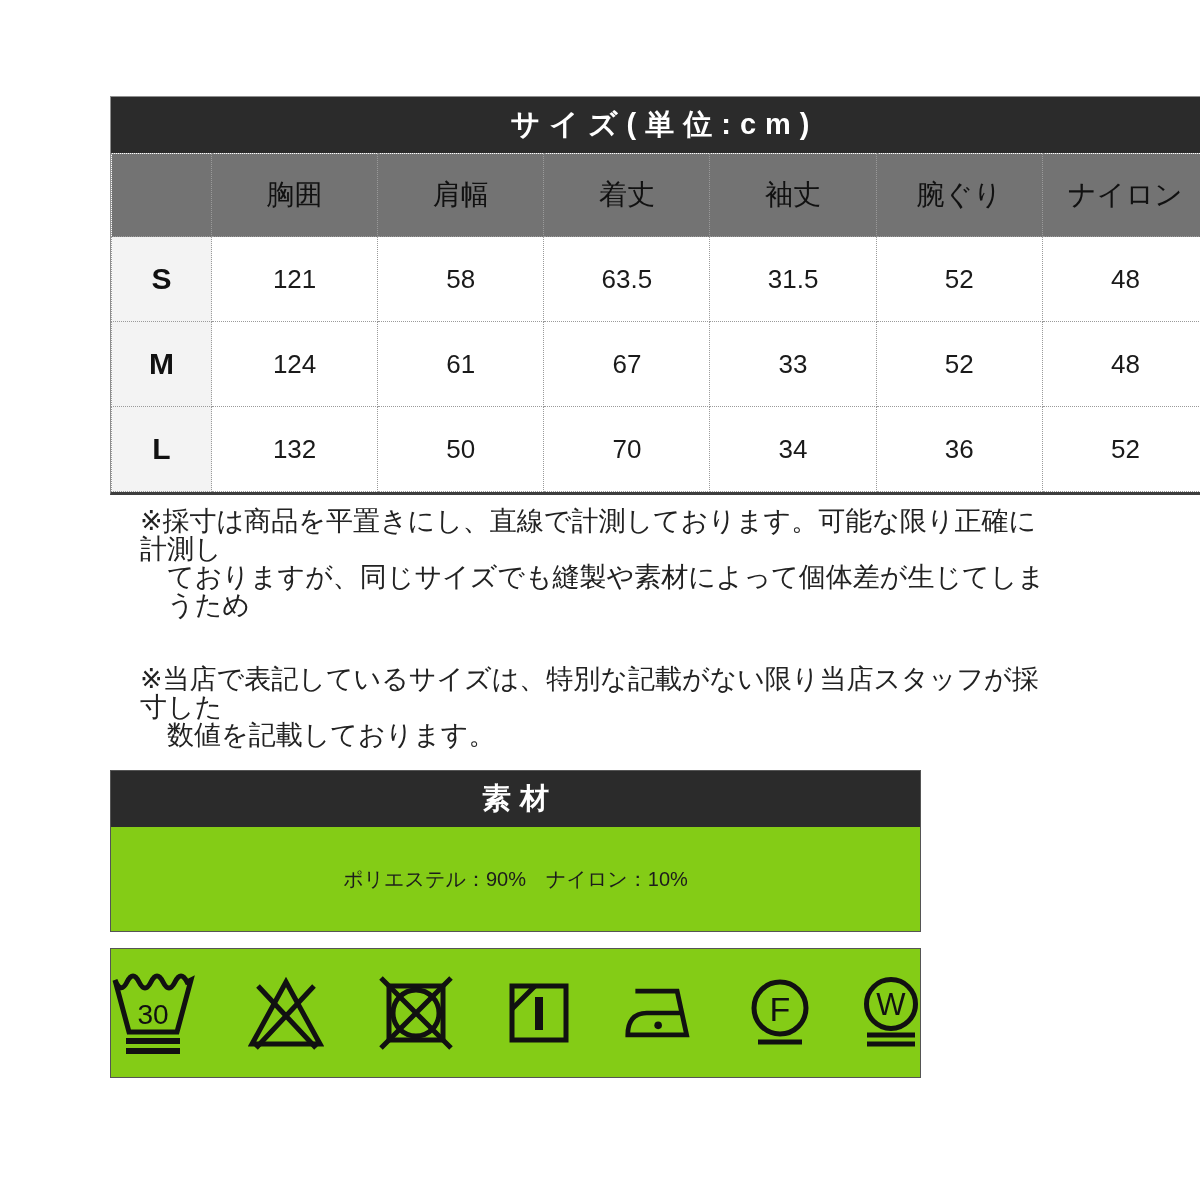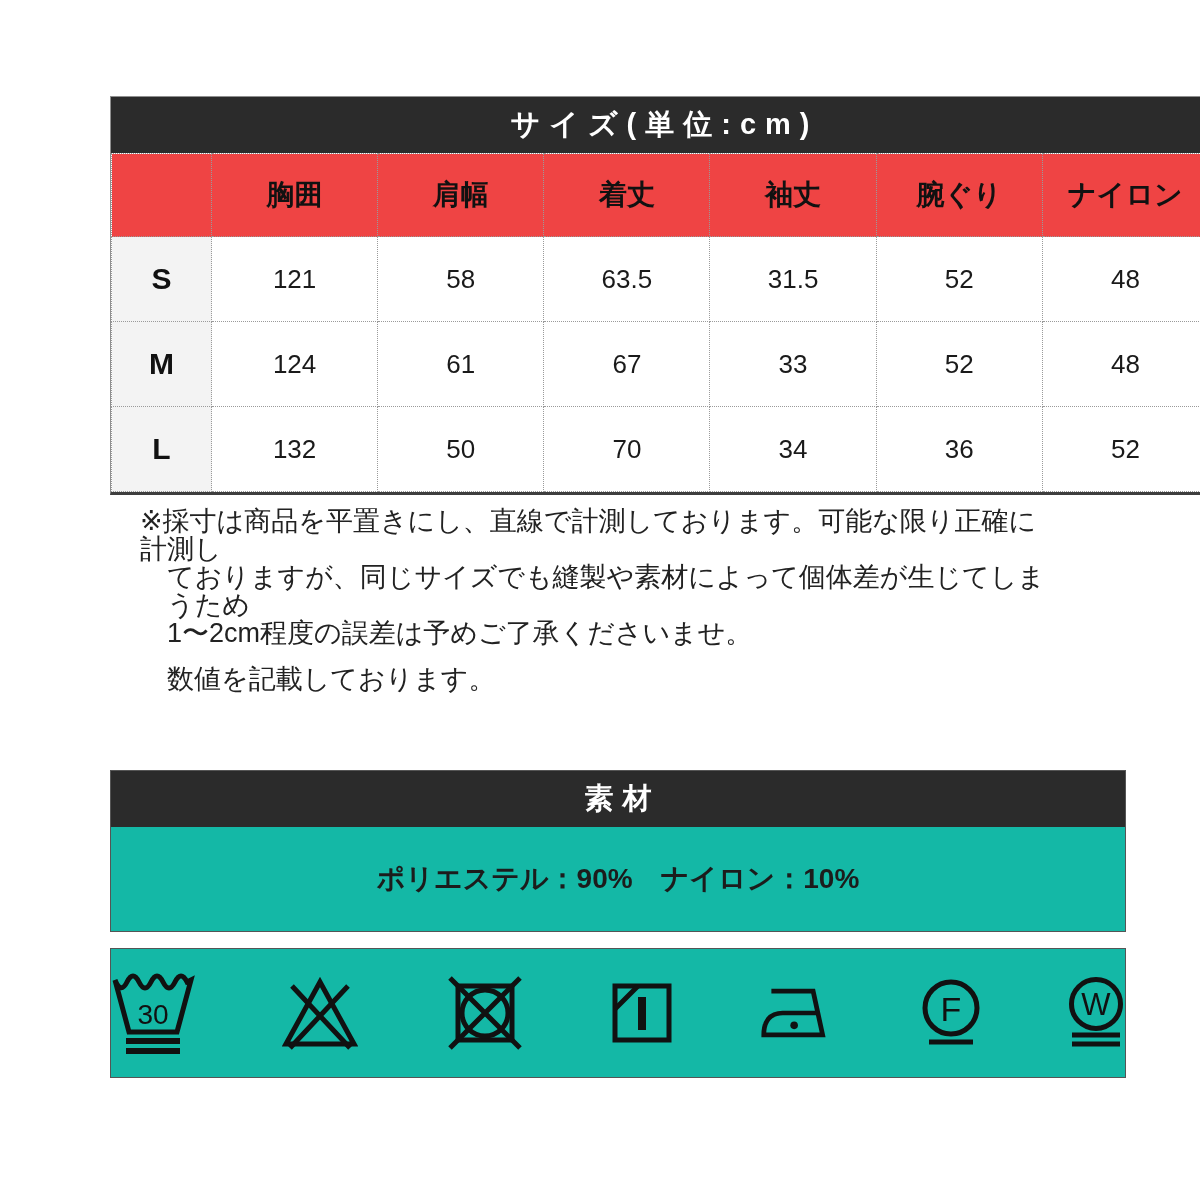--- a/index.html
+++ b/index.html
@@ -23,7 +23,7 @@
   table.size th,table.size td{
     border:1px dotted #9a9a9a;text-align:center;vertical-align:middle;padding:0;
   }
-  table.size thead th{height:82px;background:#ef4444;font-size:28px;font-weight:bold;color:#111;}
+  table.size thead th{height:82px;background:#737373;font-size:28px;font-weight:normal;color:#111;}
   table.size tbody th{background:#f3f3f3;font-size:30px;font-weight:bold;color:#111;}
   table.size tbody td{height:84px;font-size:26px;font-weight:400;color:#1a1a1a;}
   col.size-col{width:100px;}

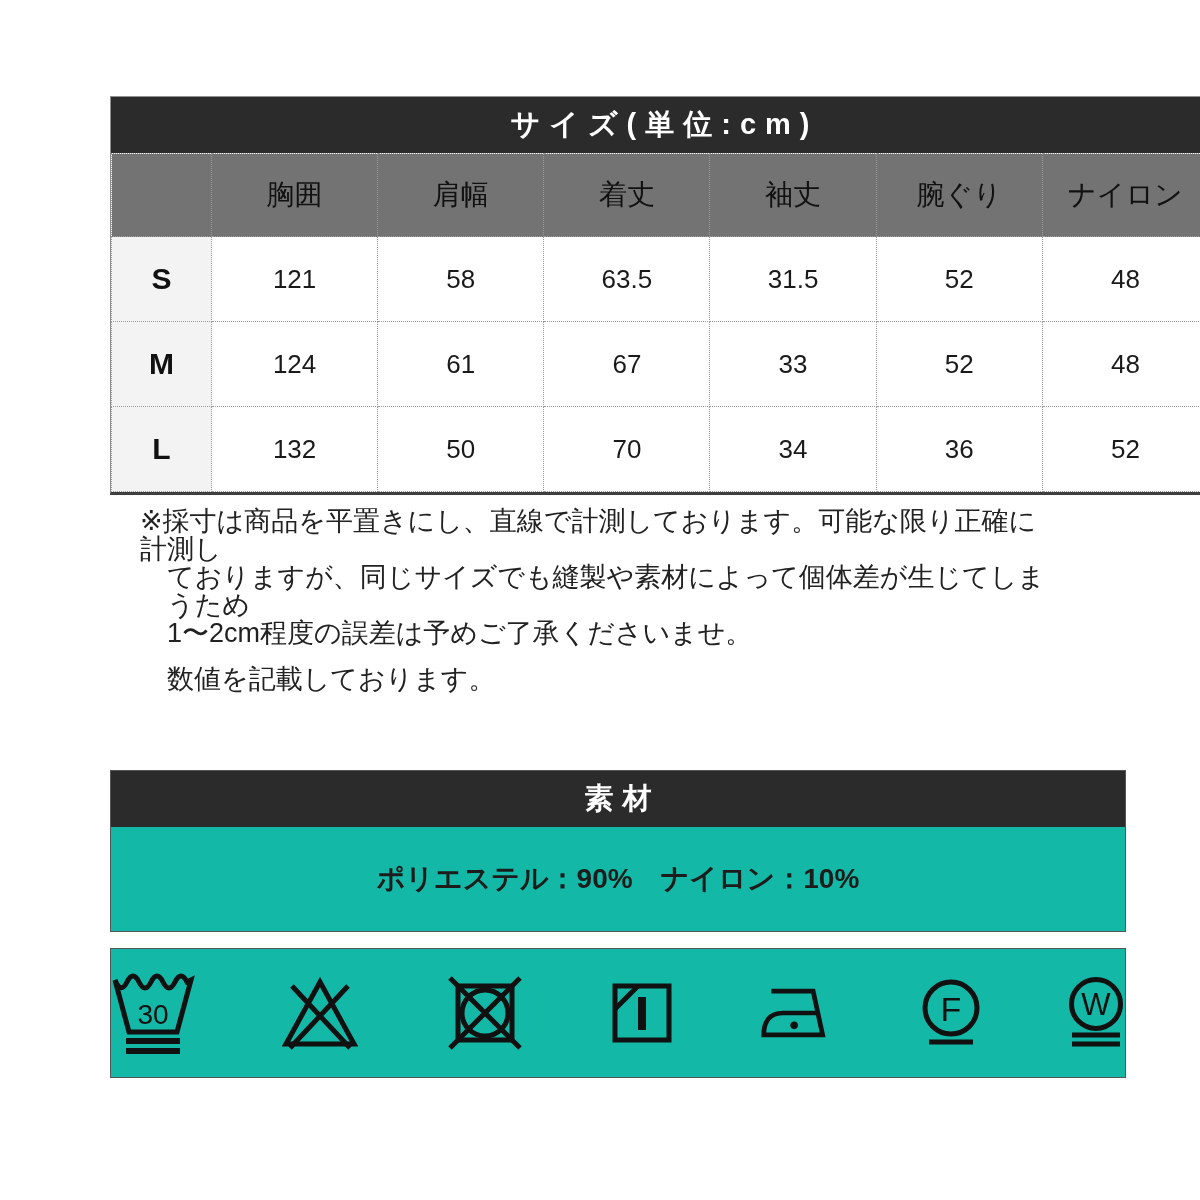--- a/index.html
+++ b/index.html
@@ -117,7 +117,6 @@
   <div class="note note1">
     <div>※採寸は商品を平置きにし、直線で計測しております。可能な限り正確に計測し</div>
     <div class="cont">ておりますが、同じサイズでも縫製や素材によって個体差が生じてしまうため</div>
-    <div class="cont">1〜2cm程度の誤差は予めご了承くださいませ。</div>
   </div>
 
   <div class="note note2">

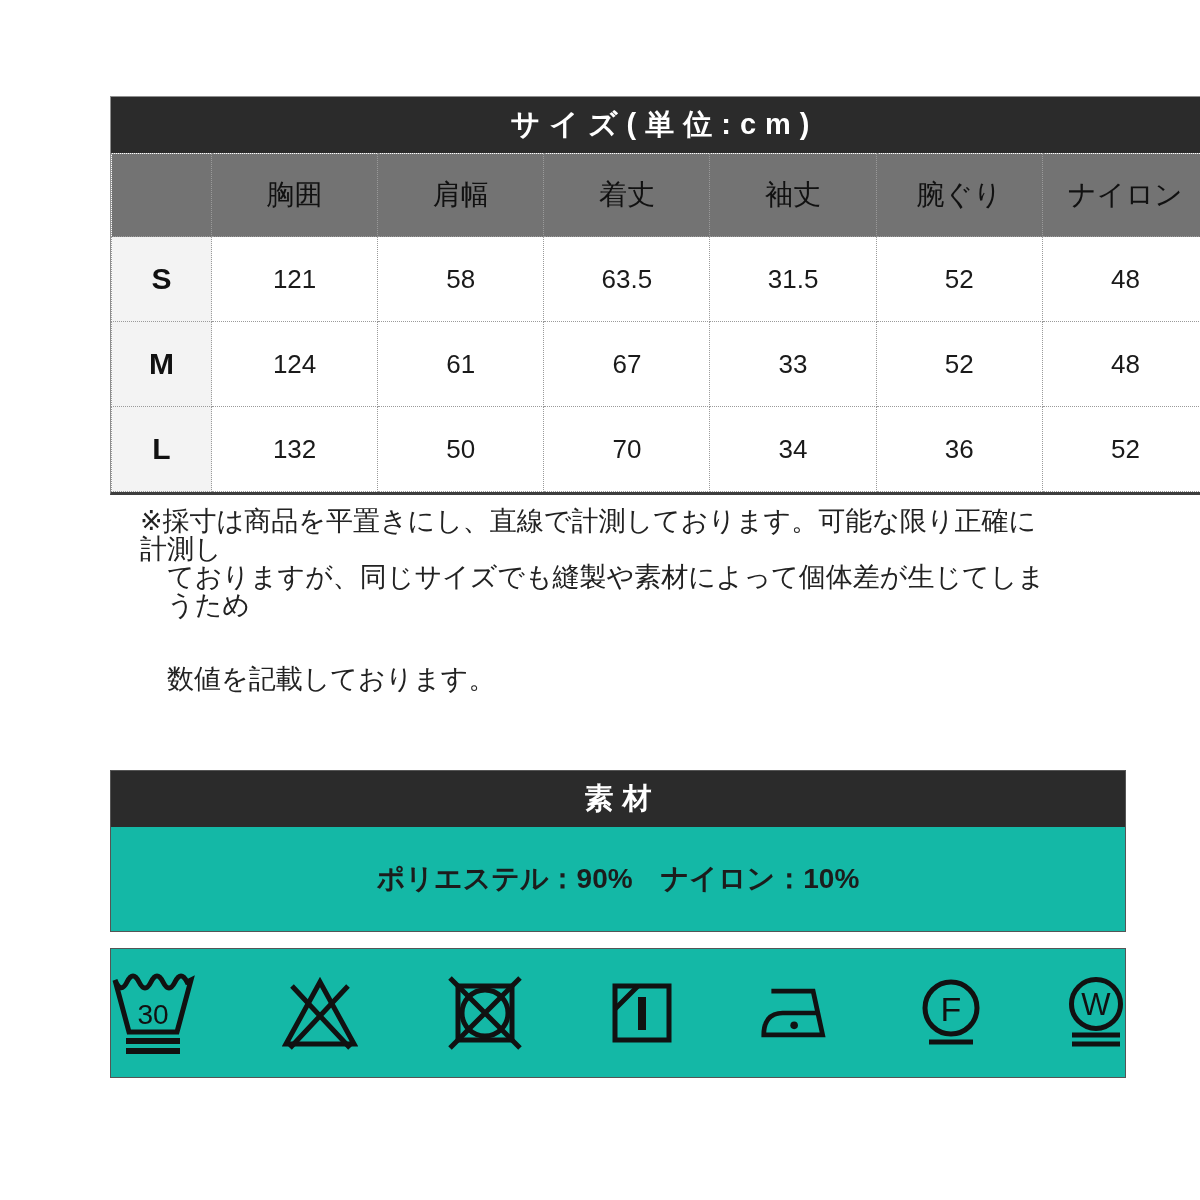--- a/index.html
+++ b/index.html
@@ -120,6 +120,7 @@
   </div>
 
   <div class="note note2">
+    <div>※当店で表記しているサイズは、特別な記載がない限り当店スタッフが採寸した</div>
     <div class="cont">数値を記載しております。</div>
   </div>
 

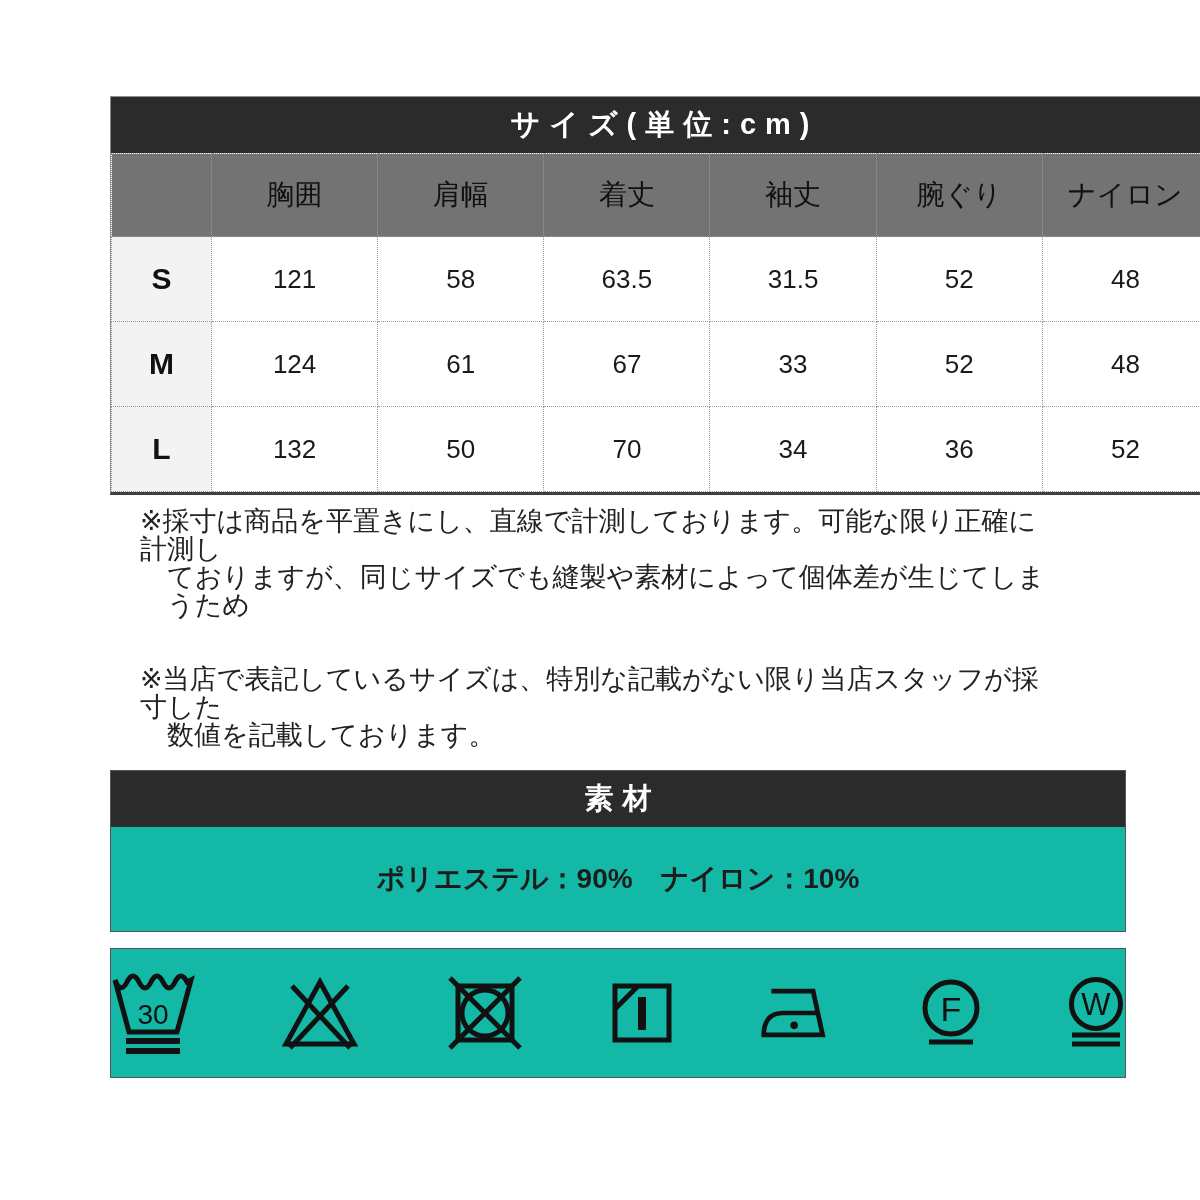--- a/index.html
+++ b/index.html
@@ -37,8 +37,8 @@
   .note .cont{padding-left:27px;}
   
   .info-box{
-    position:absolute;left:110px;width:1016px;
-    border:1px solid #555;box-sizing:border-box;background:#14b8a6;
+    position:absolute;left:110px;width:811px;
+    border:1px solid #555;box-sizing:border-box;background:#84cc16;
   }
   .material-box{top:770px;}
   .material-content{

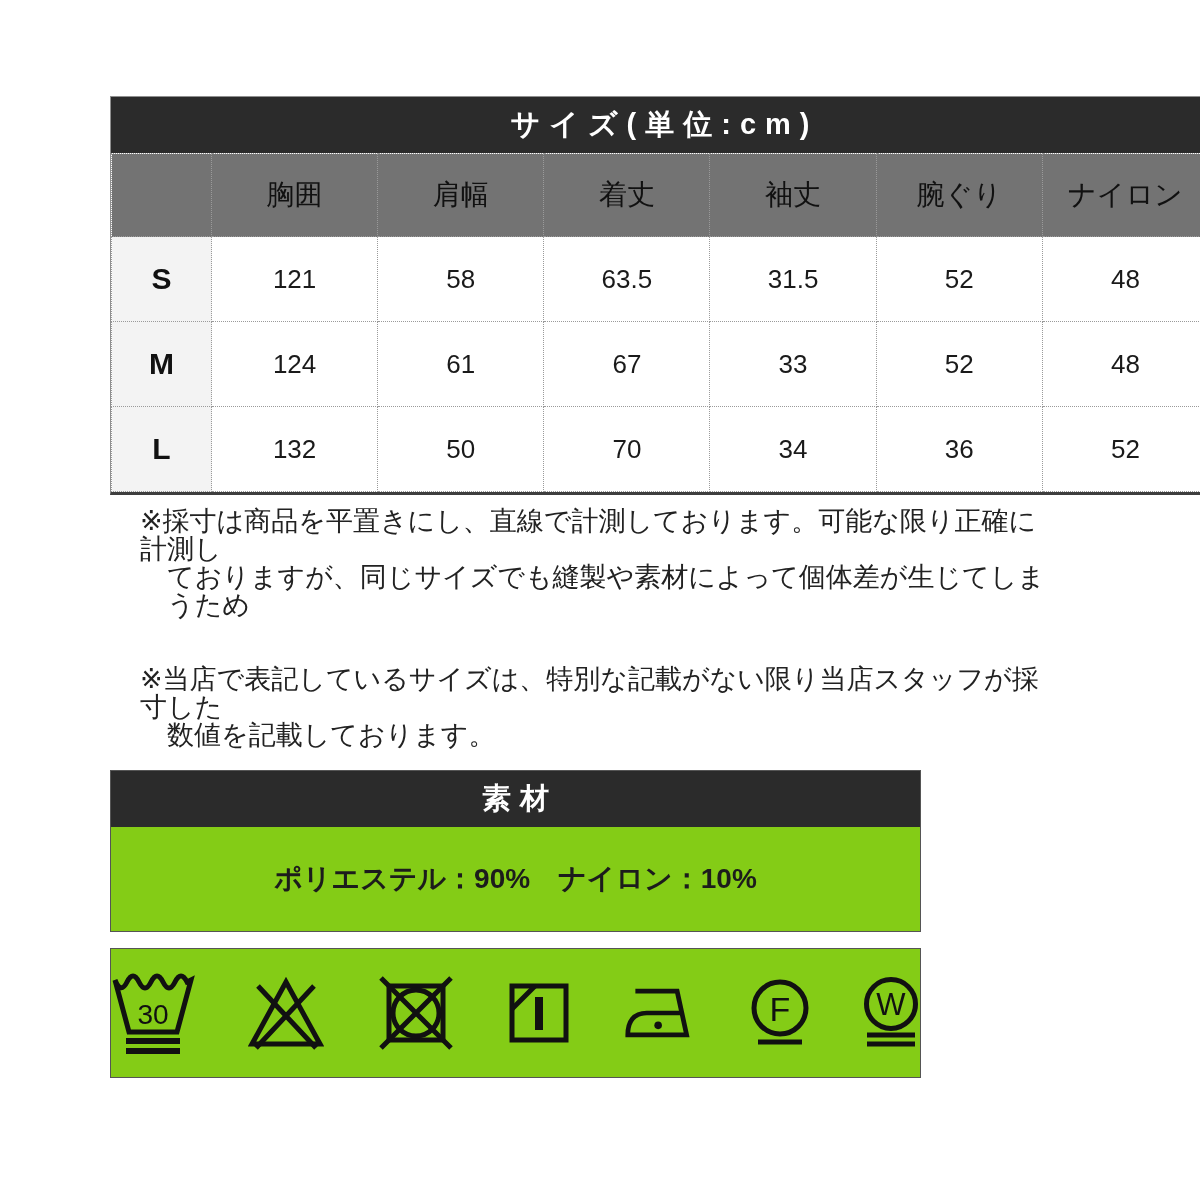--- a/index.html
+++ b/index.html
@@ -43,7 +43,7 @@
   .material-box{top:770px;}
   .material-content{
     height:104px;display:flex;align-items:center;justify-content:center;
-    font-size:28px;color:#1c1c1c;font-weight:bold;
+    font-size:20px;color:#1c1c1c;
   }
   .laundry-box{top:948px;}
   .icons{

